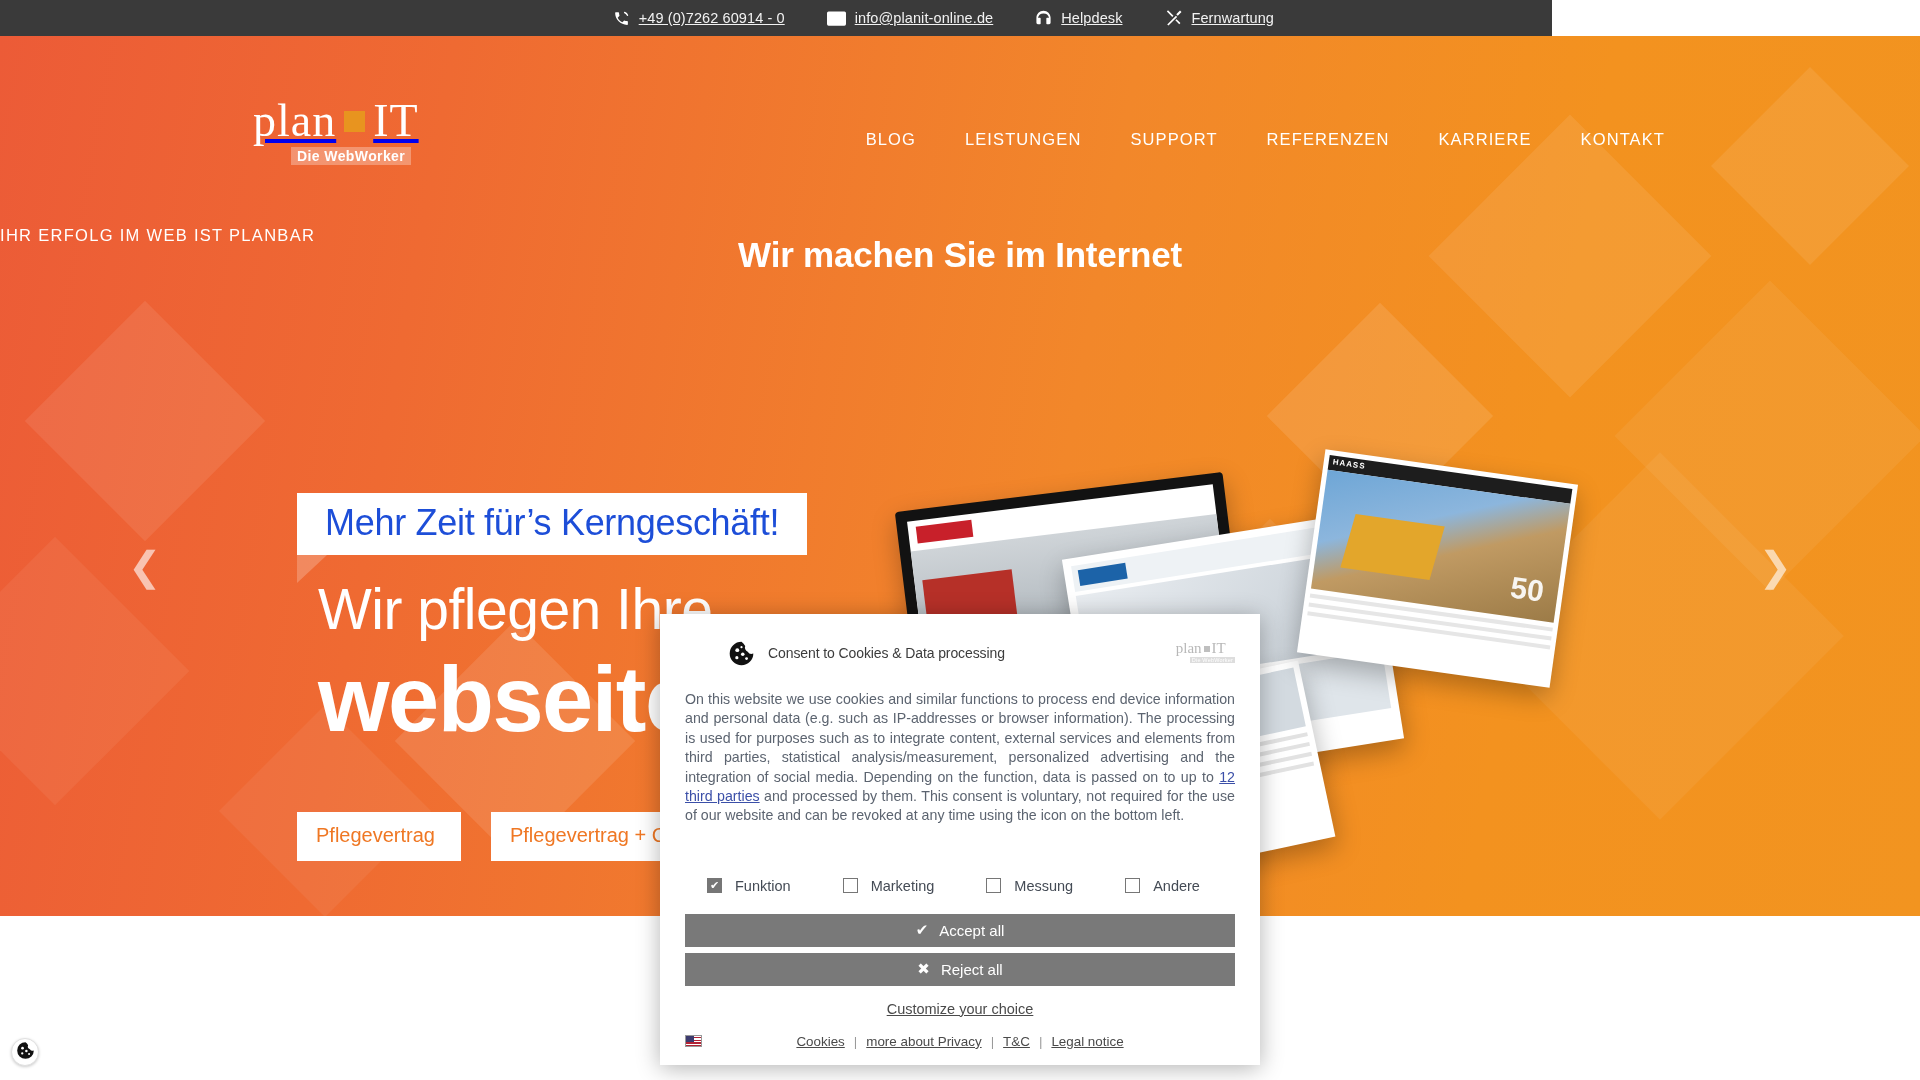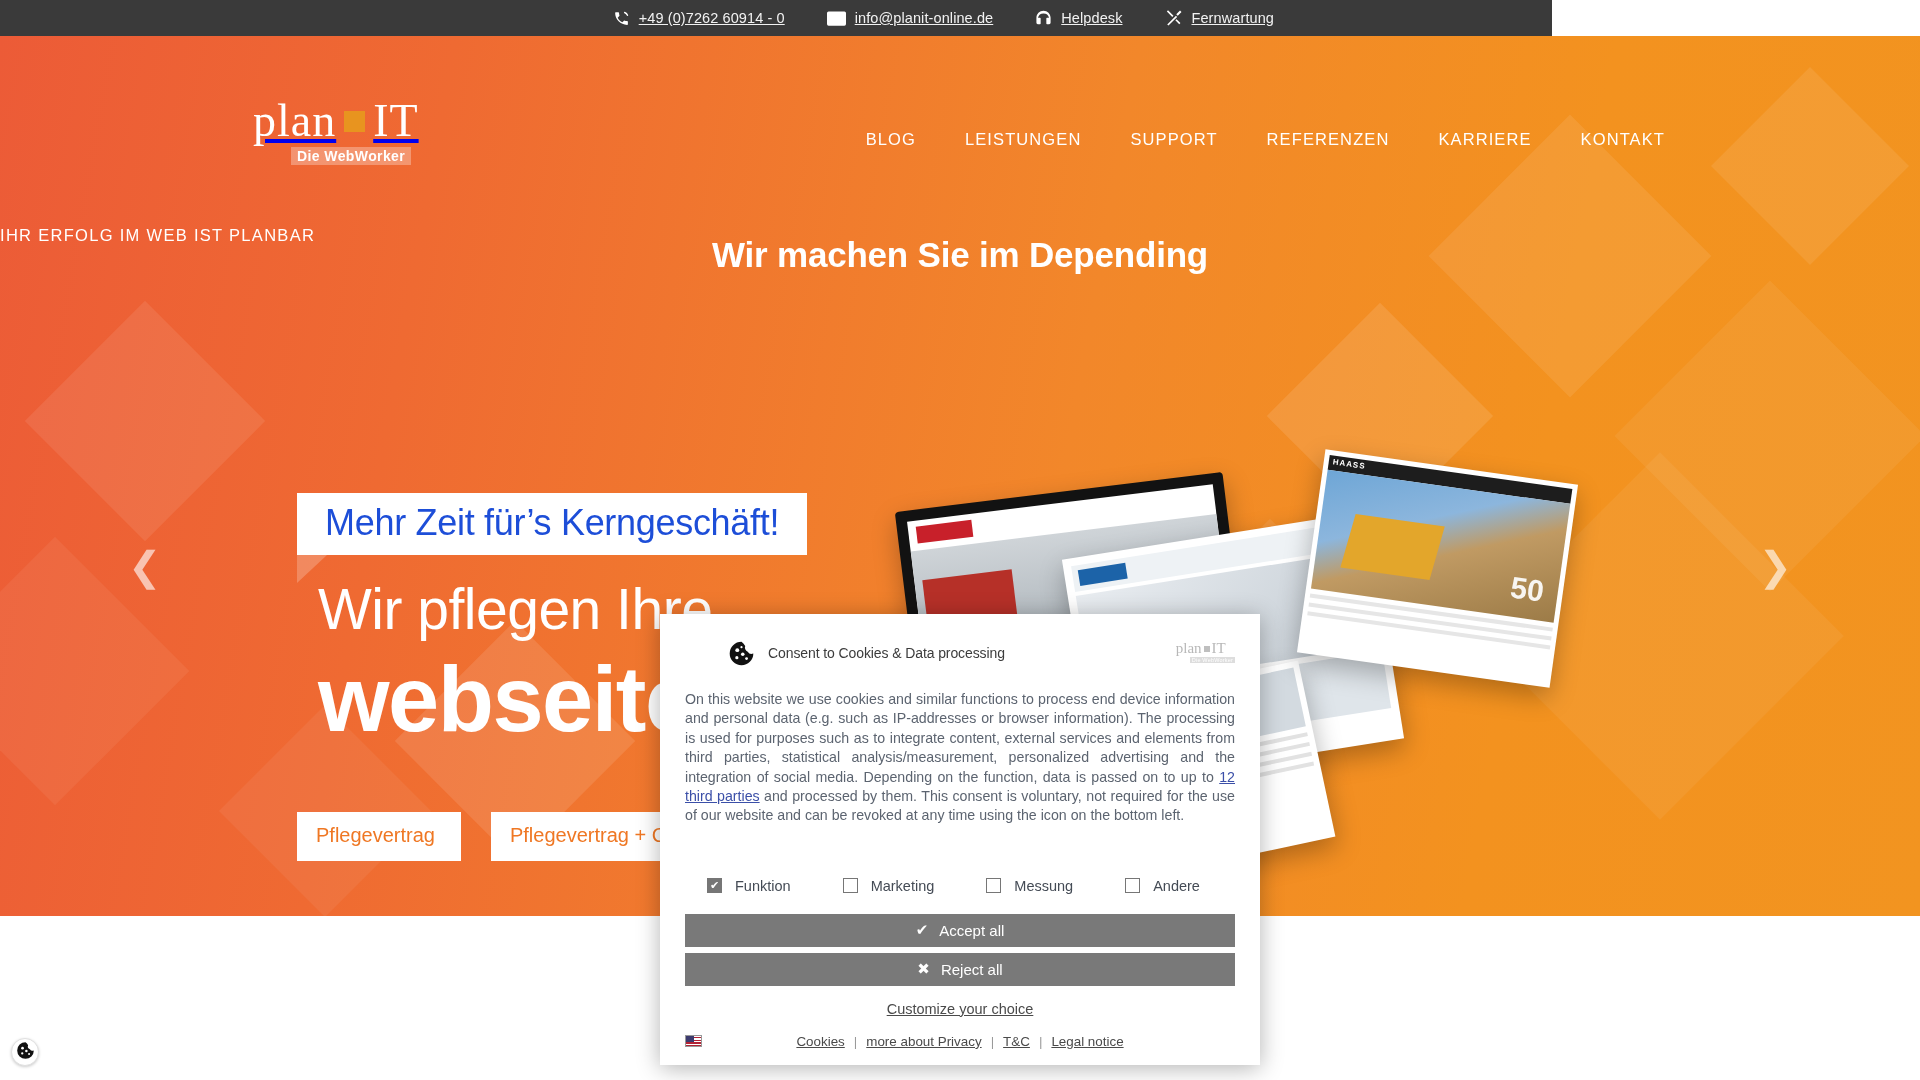--- a/index.html
+++ b/index.html
@@ -331,7 +331,7 @@
 
   <div class="hero-kicker">IHR ERFOLG IM WEB IST PLANBAR</div>
   <div class="hero-title">
-    <div>Wir machen Sie im Depending</div>
+    <div>Wir machen Sie im Internet</div>
   </div>
 
   <div class="collage">

